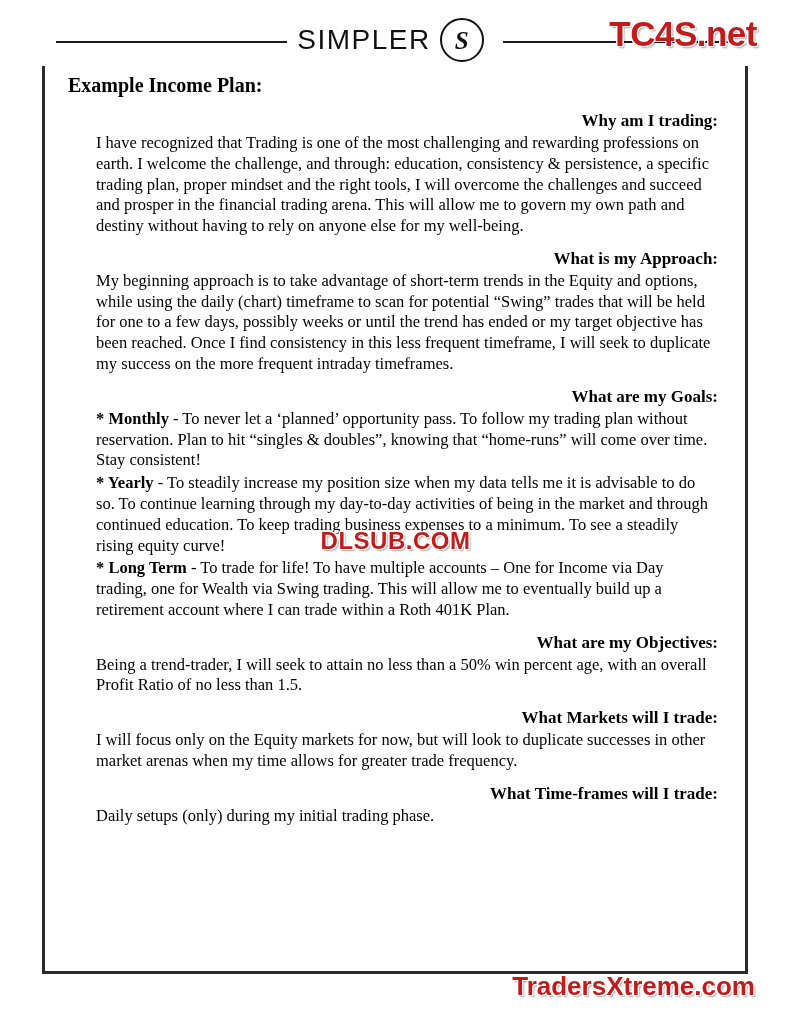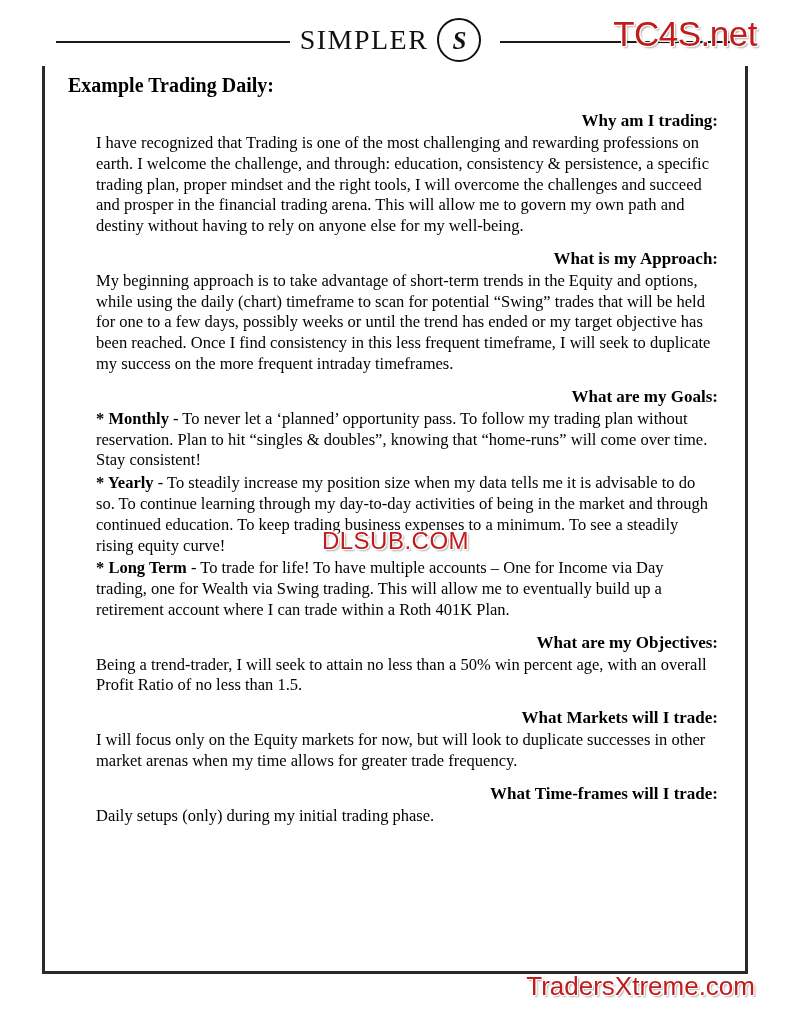--- a/index.html
+++ b/index.html
@@ -49,7 +49,7 @@
   .hdr-rule.left { margin-right: 10px; margin-left: 14px; }
   .hdr-rule.right { margin-left: 10px; margin-right: 14px; }
   .hdr-word {
-    font-family: Liberation Serif, serif;
+    font-family: Liberation Sans, sans-serif;
     font-size: 28px;
     letter-spacing: 1.5px;
     color: #111111;

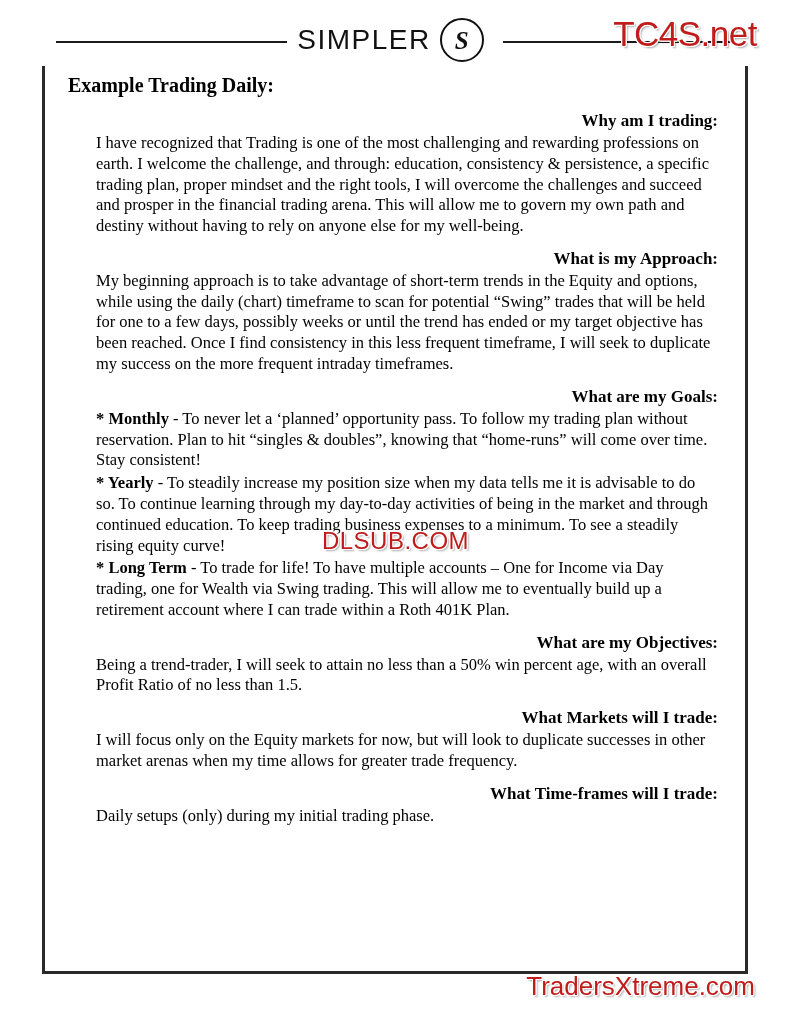--- a/index.html
+++ b/index.html
@@ -79,7 +79,7 @@
   .wm {
     position: absolute;
     font-family: "Liberation Sans", sans-serif;
-    font-weight: normal;
+    font-weight: bold;
     color: #c01c1c;
     text-shadow:
        1px 0 0 #fff, -1px 0 0 #fff, 0 1px 0 #fff, 0 -1px 0 #fff,

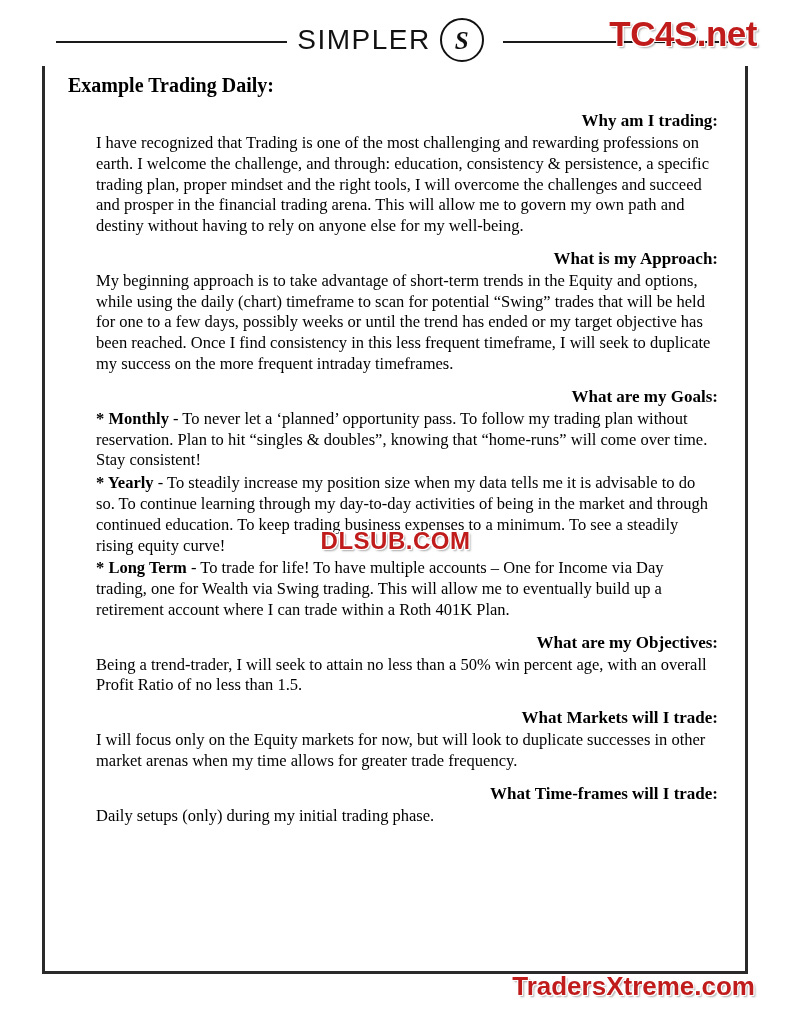--- a/index.html
+++ b/index.html
@@ -161,7 +161,7 @@
 <div class="wm" id="wm-bottom">TradersXtreme.com</div>
 
 <div id="content">
-  <h1 class="doc-title">Example Trading Daily:</h1>
+  <h1 class="doc-title">Example Income Plan:</h1>
 
   <div class="section">
     <div class="sec-head">Why am I trading:</div>

